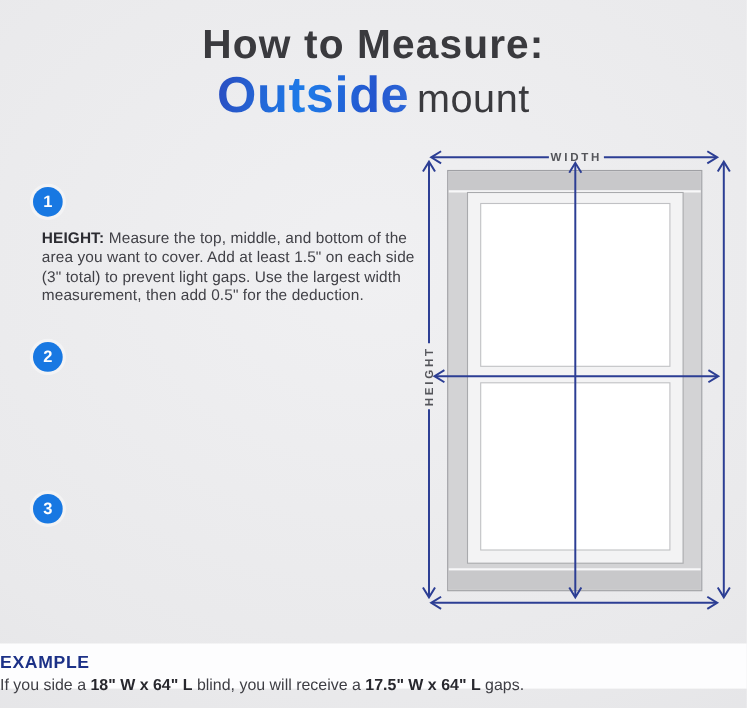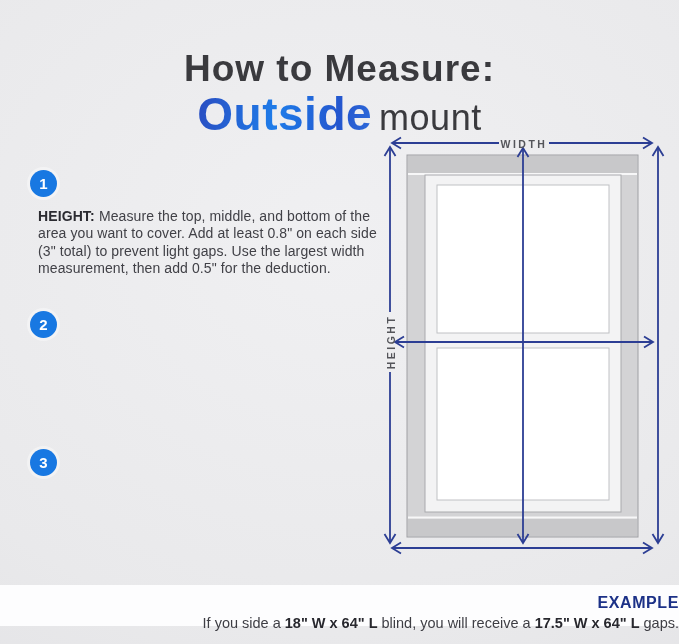--- a/index.html
+++ b/index.html
@@ -12,7 +12,7 @@
 
   
   .title { position:absolute; top:21px; left:0; width:100%; text-align:center; }
-  .title-line1 { font-size:37px; font-weight:600; color:#3a3a3e; letter-spacing:1px; line-height:1.1;margin-top:28px; }
+  .title-line1 { font-size:37px; font-weight:600; color:#3a3a3e; letter-spacing:1px; line-height:1.1; }
   .title-line2 { margin-top:0px; line-height:1.05; }
   .accent {
     font-size:46px; font-weight:800; letter-spacing:0.5px; color:#2166e0;

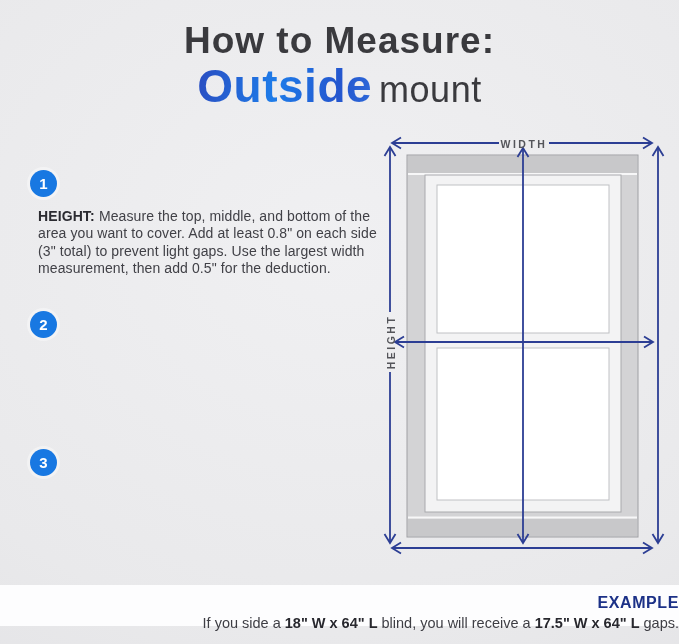--- a/index.html
+++ b/index.html
@@ -69,7 +69,7 @@
       <div class="step-circle">
         <span>1</span>
       </div>
-      <p class="step-text"><strong class="step-label">HEIGHT:</strong><span>Measure the top, middle, and bottom of the area you want to cover. Add at least 0.8" on each side (3" total) to prevent light gaps. Use the largest width measurement, then add 0.5" for the deduction.</span></p>
+      <p class="step-text"><strong class="step-label">HEIGHT:</strong><span>Measure the top, middle, and bottom of the area you want to cover. Add at least 1.5" on each side (3" total) to prevent light gaps. Use the largest width measurement, then add 0.5" for the deduction.</span></p>
     </div>
 
     <div class="step step-2">

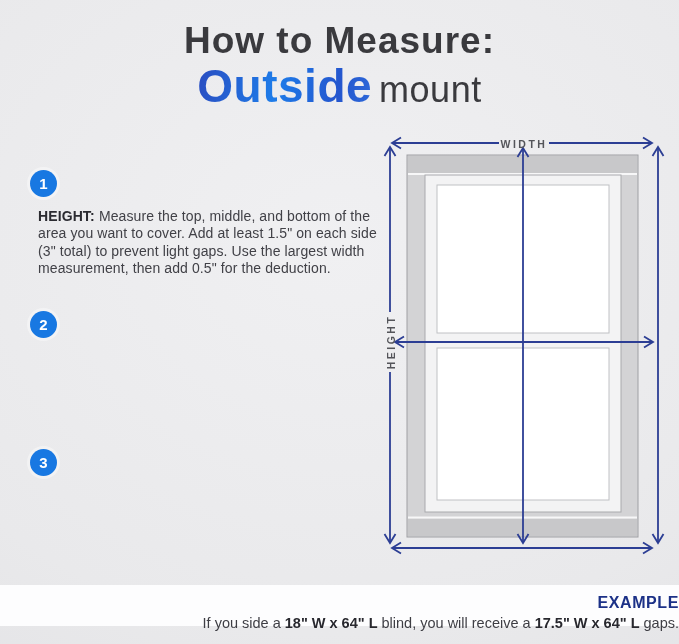--- a/index.html
+++ b/index.html
@@ -46,7 +46,7 @@
   
   .example {
     position:absolute; left:0; top:585px; width:100%; height:41px;
-    background:#fdfdfe; text-align:right;
+    background:#fdfdfe; text-align:left;
   }
   .example-heading { margin-top:9px; font-size:16px; font-weight:700; color:#1c3187; letter-spacing:0.6px; }
   .example-text { margin:3px 0 0; font-size:14.5px; color:#3e3e44; }

